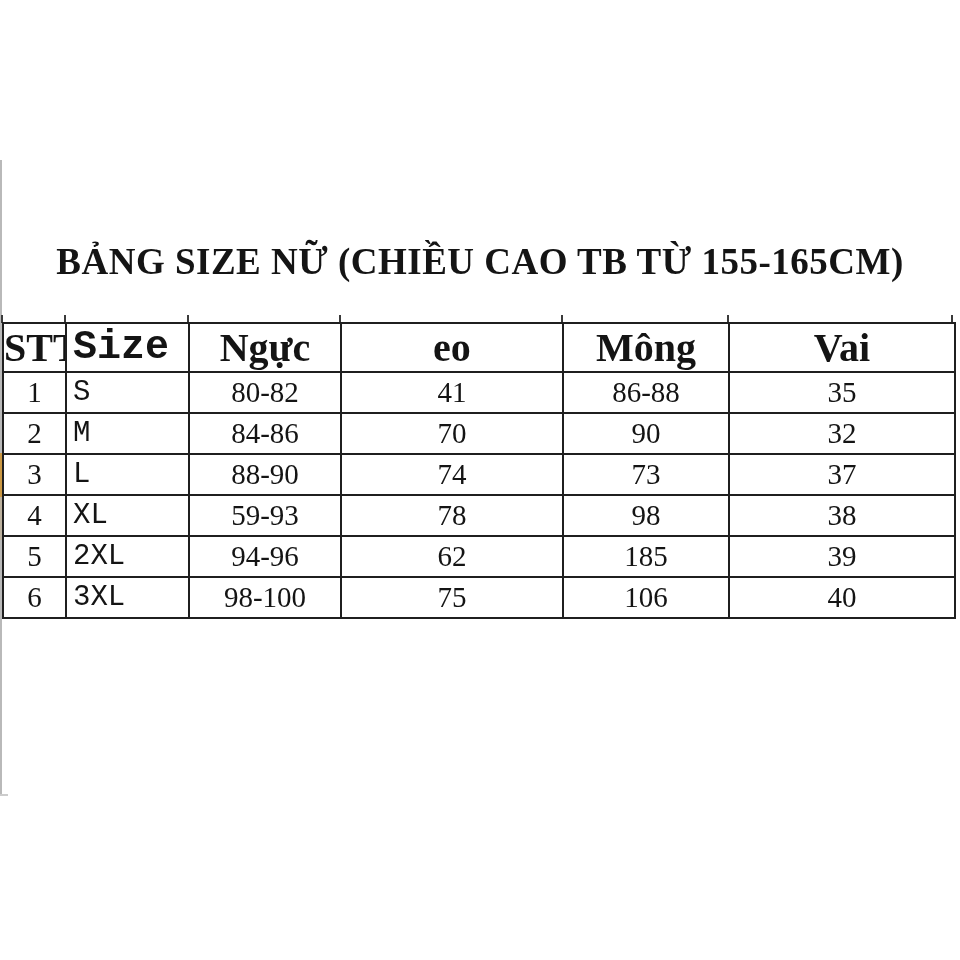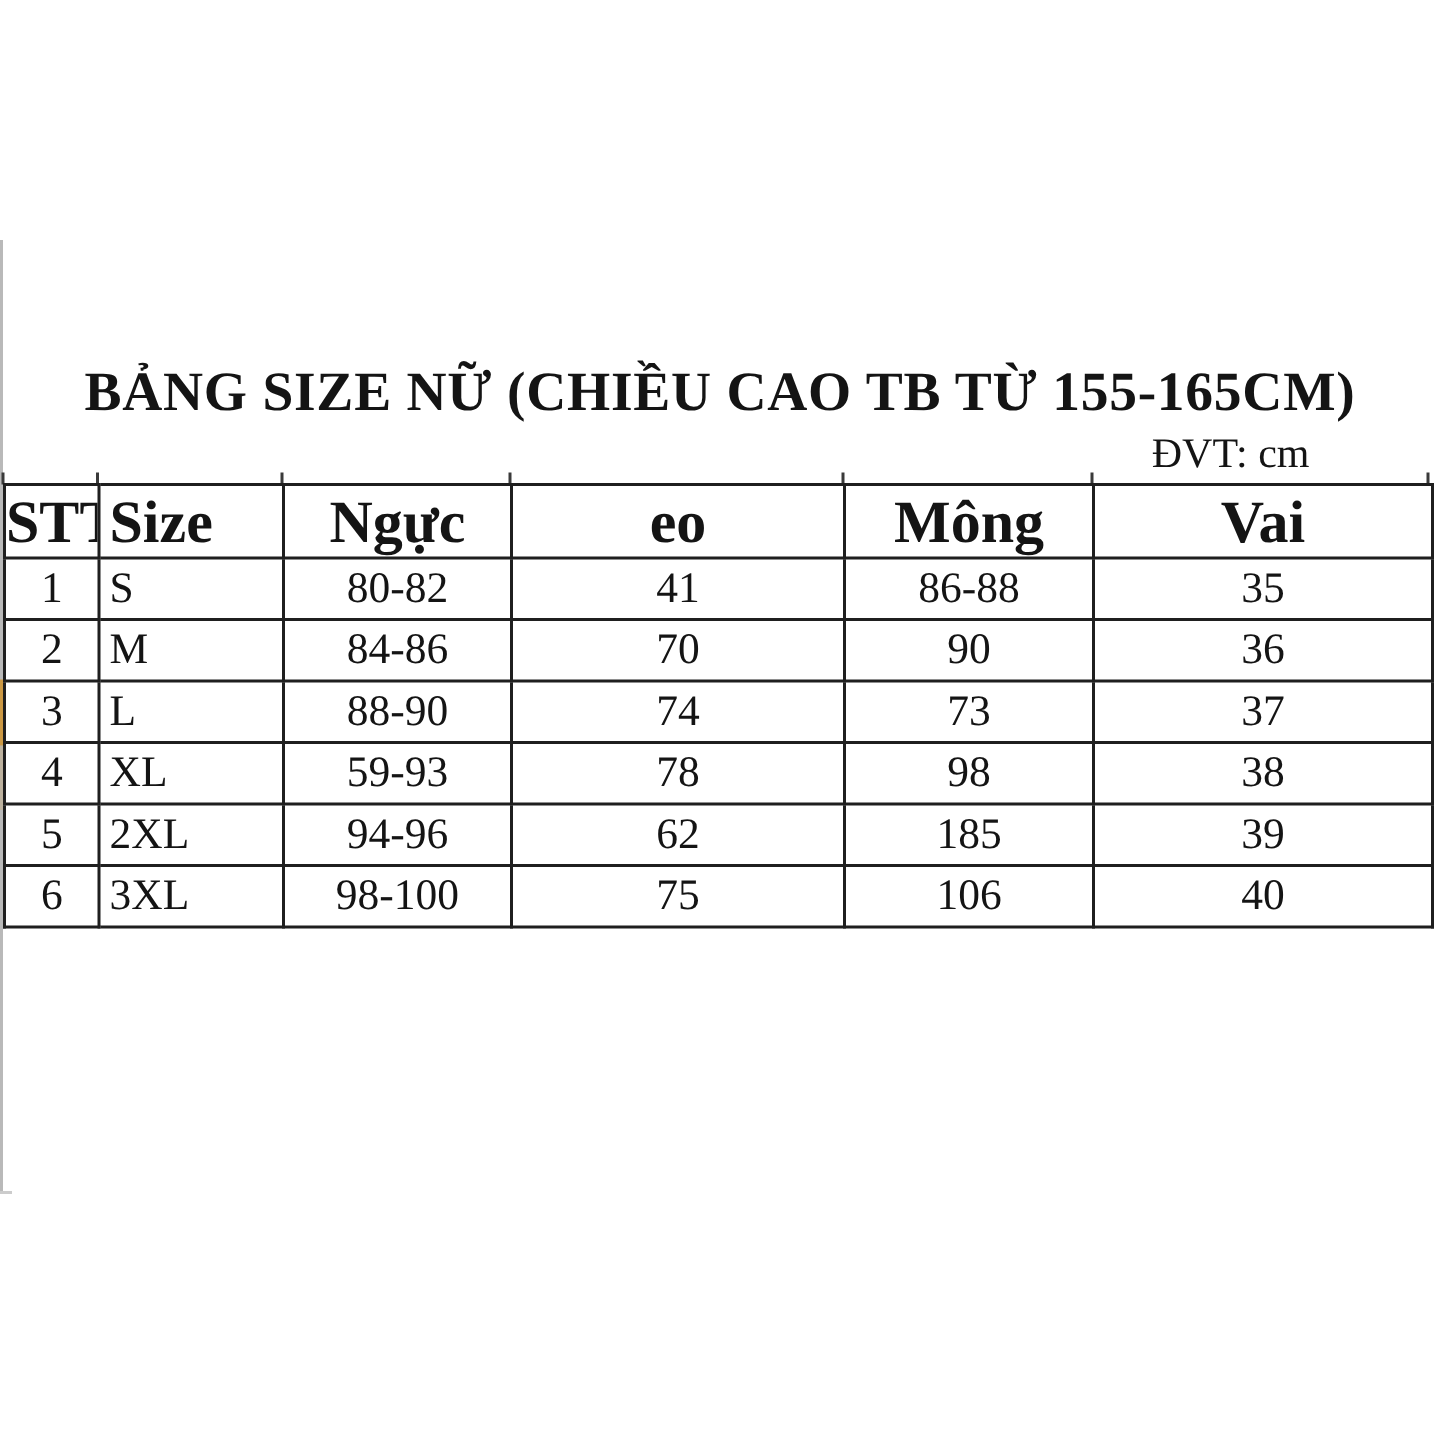--- a/index.html
+++ b/index.html
@@ -133,7 +133,6 @@
   <div class="row-marker-faint"></div>
 
   <div class="doc-title">BẢNG SIZE NỮ (CHIỀU CAO TB TỪ 155-165CM)</div>
-  <div class="unit-note">ĐVT: cm</div>
 
   <div class="stub" style="left:1px"></div>
   <div class="stub" style="left:64px"></div>

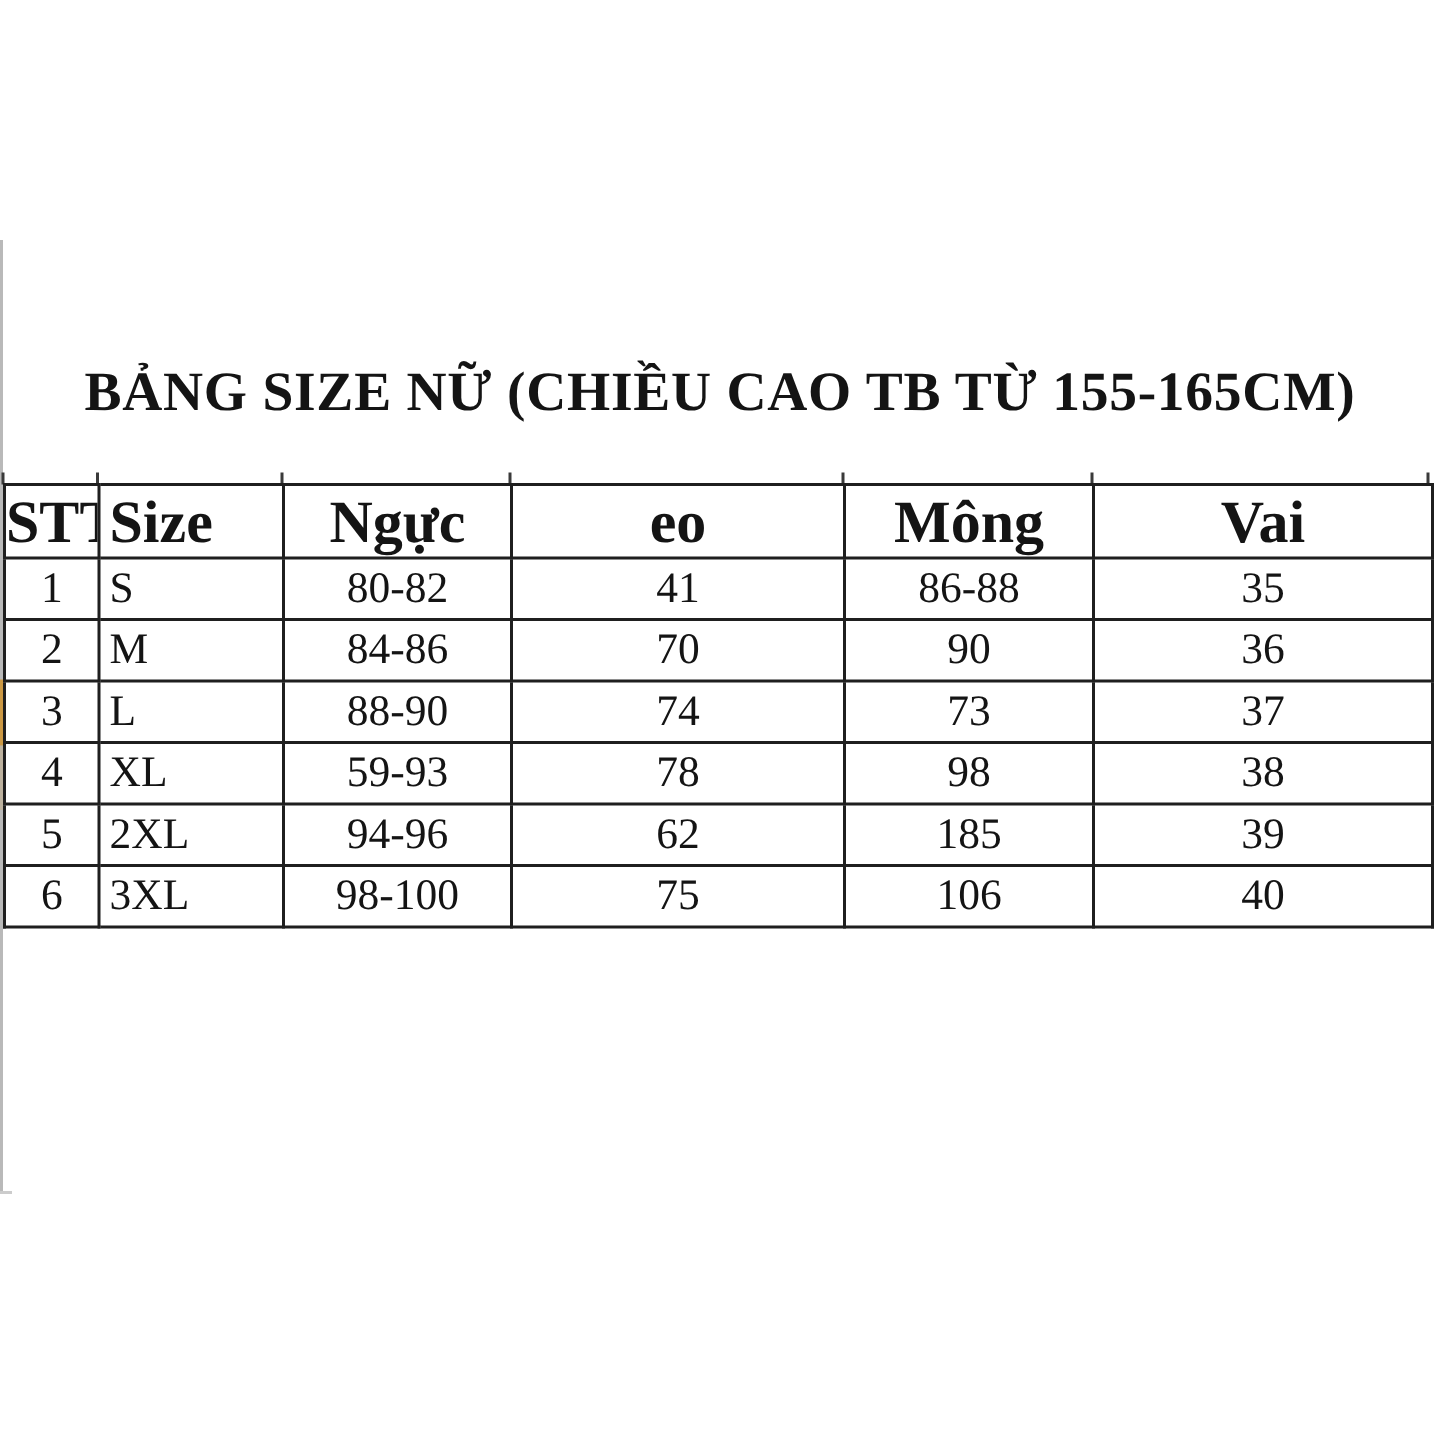--- a/index.html
+++ b/index.html
@@ -112,6 +112,7 @@
   table.size-table td.col-size {
     text-align: left;
     padding-left: 6px;
+    font-family: Liberation Mono, monospace;
   }
   
   .stub {

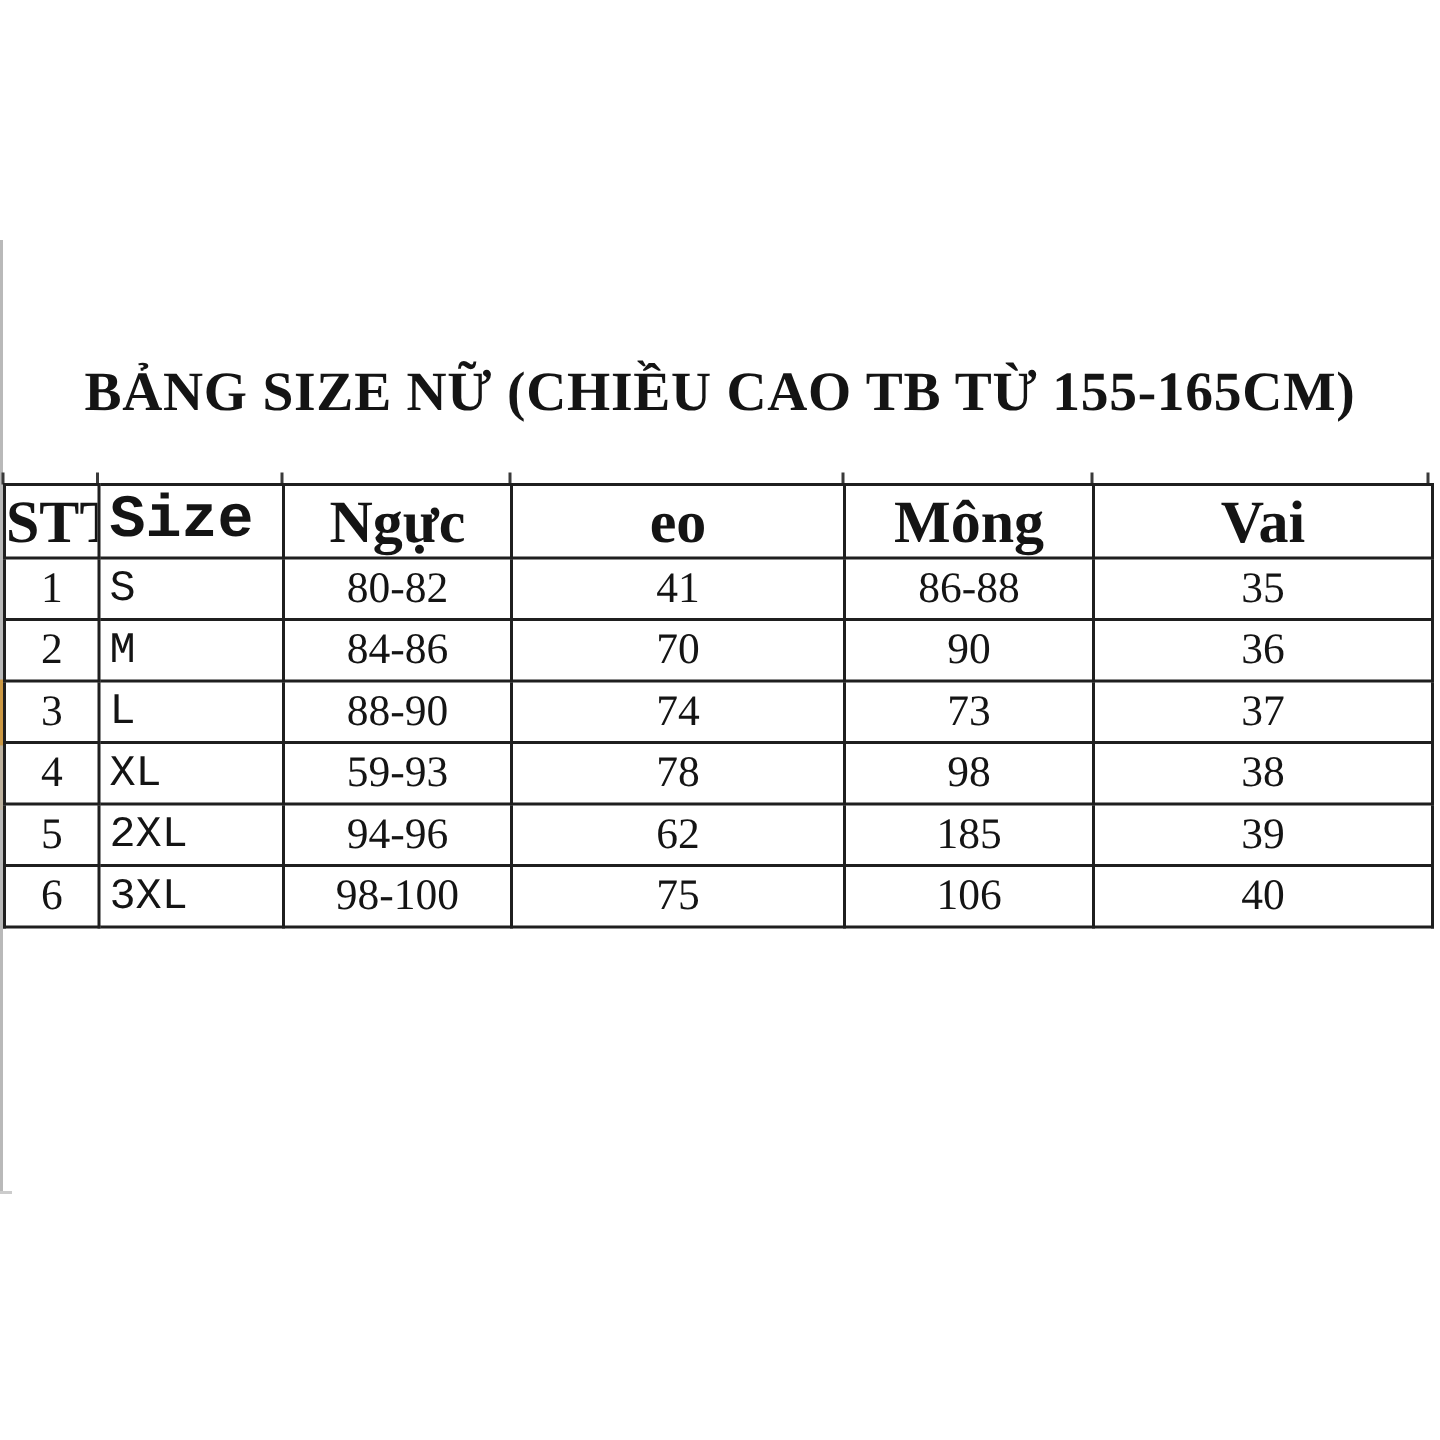--- a/index.html
+++ b/index.html
@@ -178,7 +178,7 @@
           <td>84-86</td>
           <td>70</td>
           <td>90</td>
-          <td>36</td>
+          <td>32</td>
         </tr>
         <tr>
           <td>3</td>

